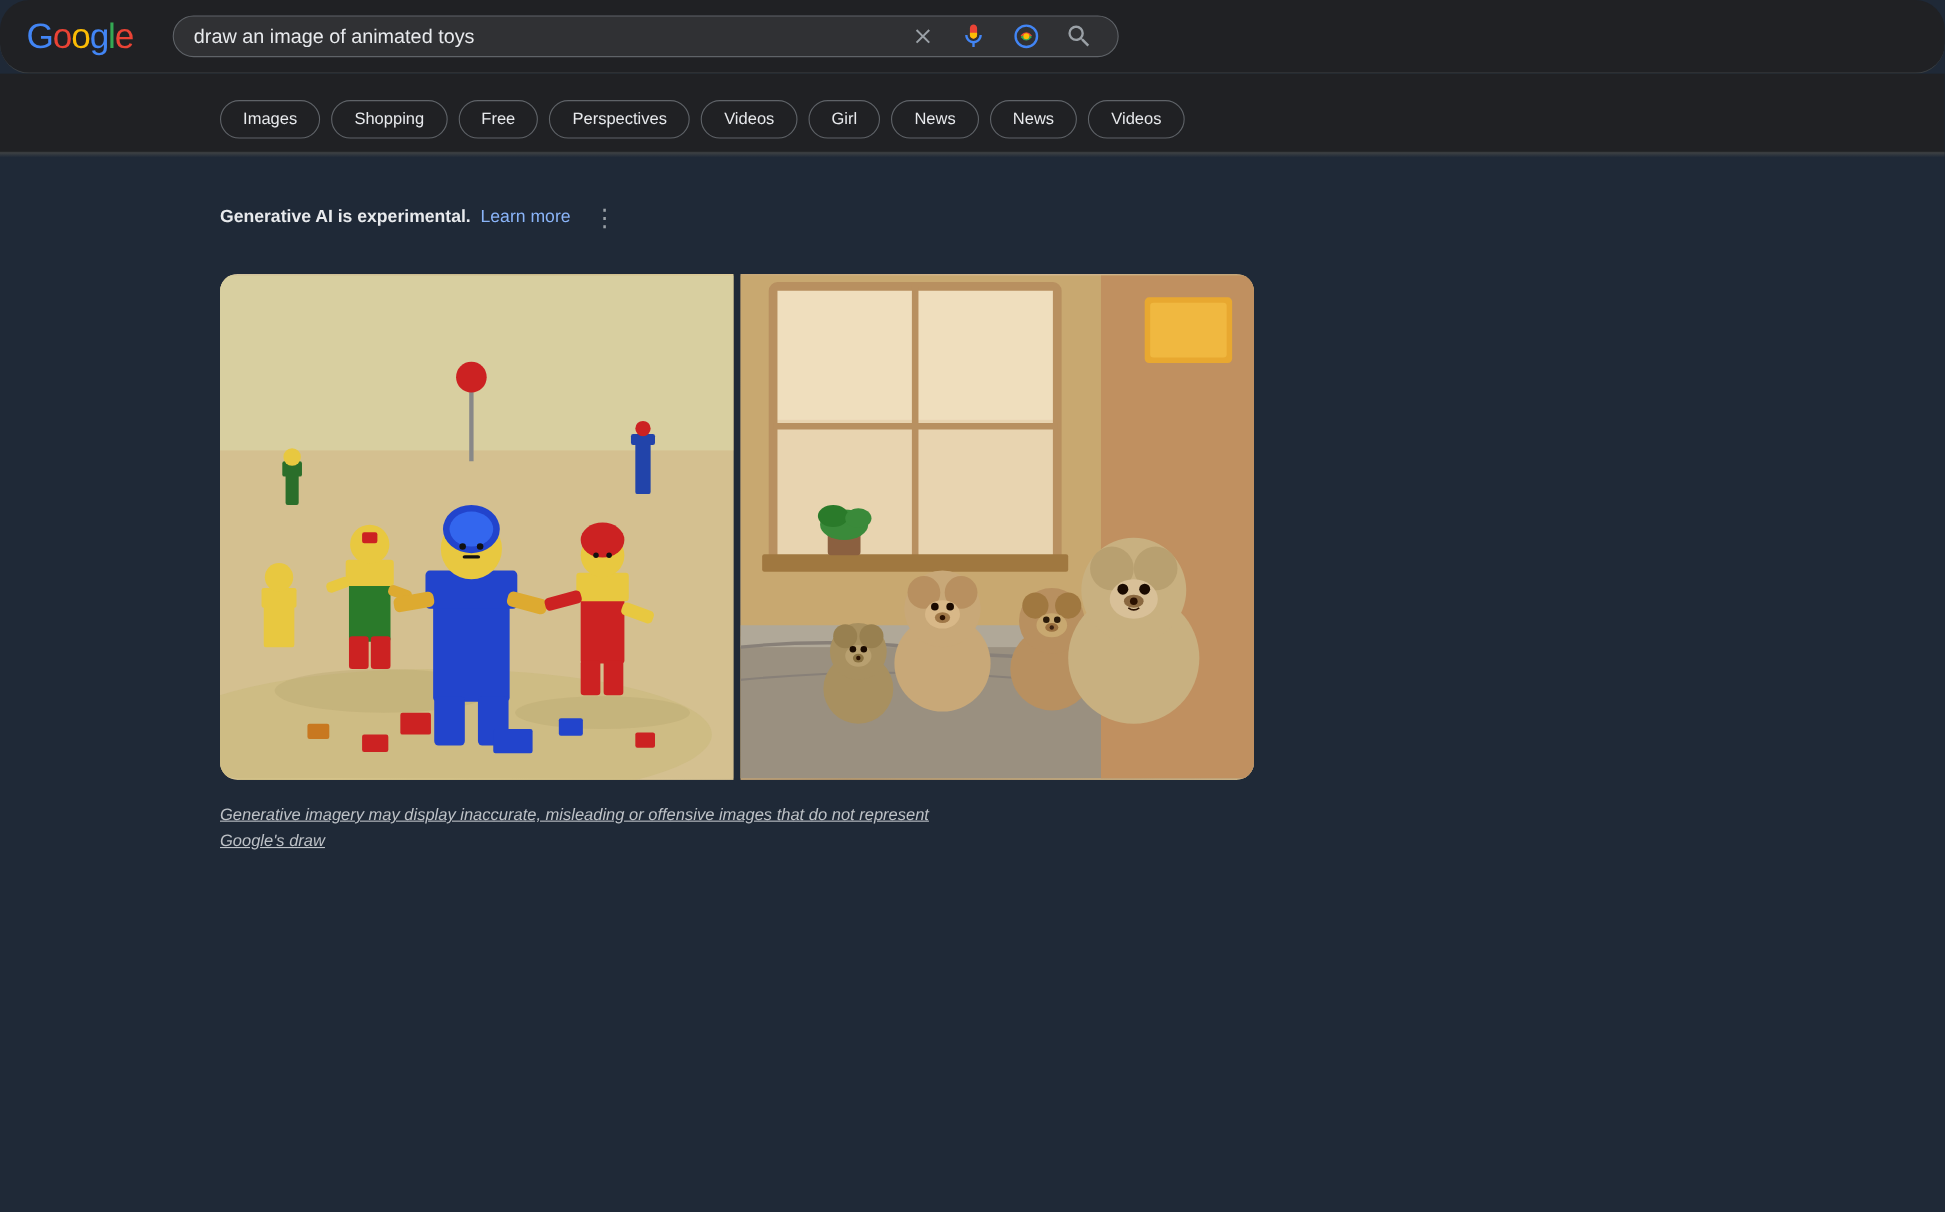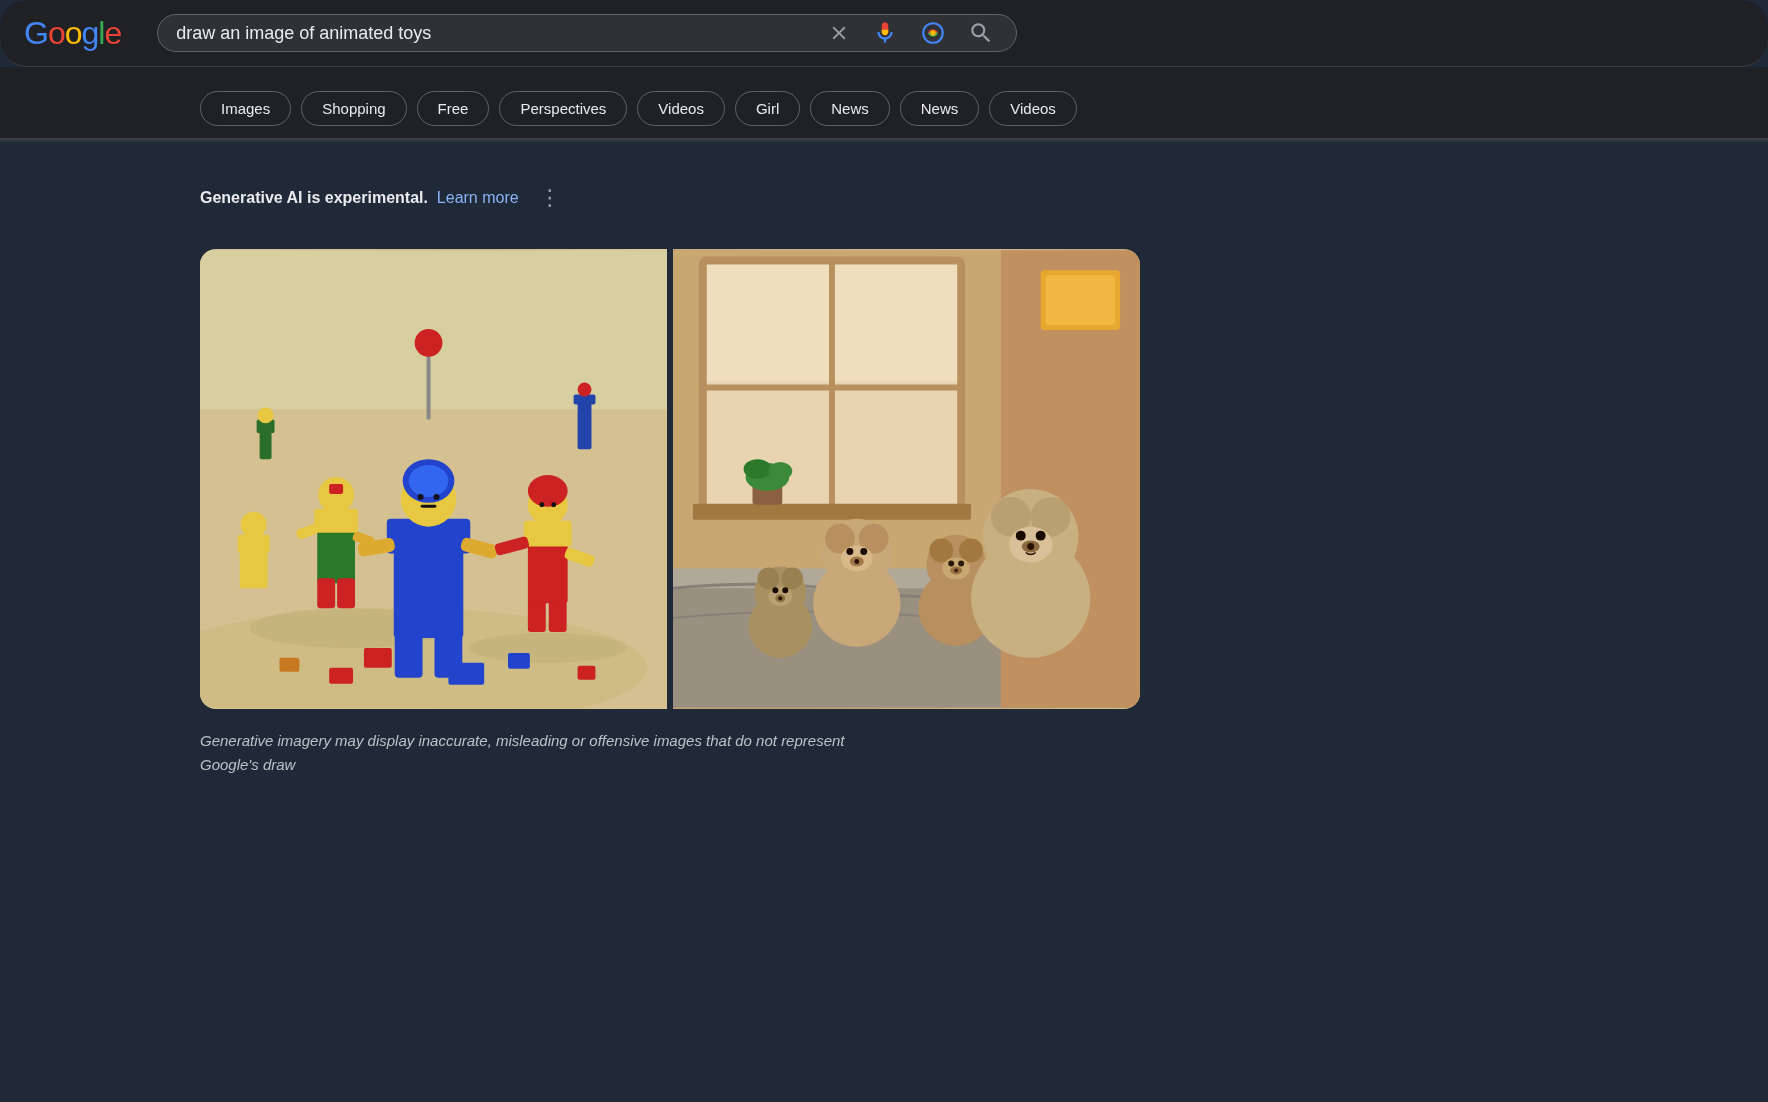--- a/index.html
+++ b/index.html
@@ -208,6 +208,7 @@
       font-style: italic;
       max-width: 700px;
       line-height: 1.6;
+      text-decoration: underline;
     }
 
     

